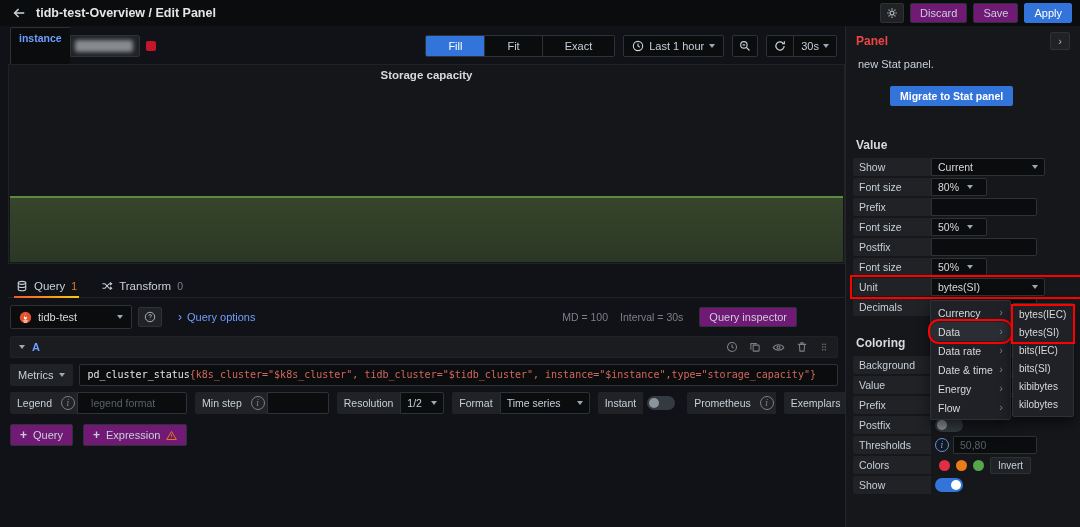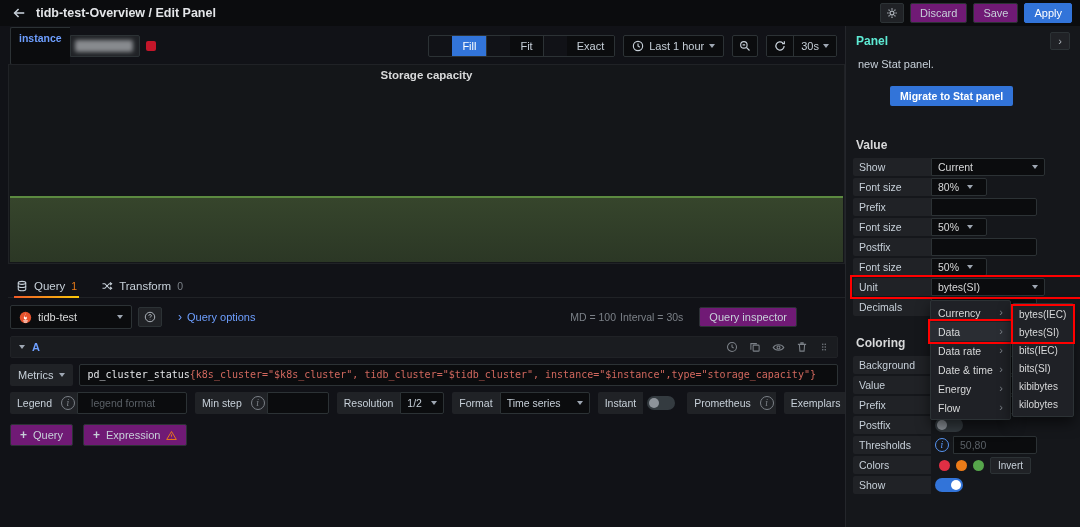--- a/index.html
+++ b/index.html
@@ -32,7 +32,7 @@
   .var-err { width:10px; height:10px; background:#c4162a; border-radius:2px; margin-left:6px; display:inline-block; }
   .toolbar-right { margin-left:auto; display:flex; align-items:center; gap:8px; }
   .seg-group { display:flex; border:1px solid #2c3235; border-radius:2px; overflow:hidden; }
-  .seg { font-size:11px; padding:2px 10px; height:20px; background:#0b0c0e; color:#c7d0d9; border-right:1px solid #2c3235;margin-left:23px; }
+  .seg { font-size:11px; padding:2px 22px; height:20px; background:#0b0c0e; color:#c7d0d9; border-right:1px solid #2c3235; }
   .seg:last-child { border-right:none; }
   .seg.active { background:#3274d9; color:#fff; }
   .tool-btn { display:flex; align-items:center; gap:5px; height:22px; background:#0b0c0e; border:1px solid #2c3235;

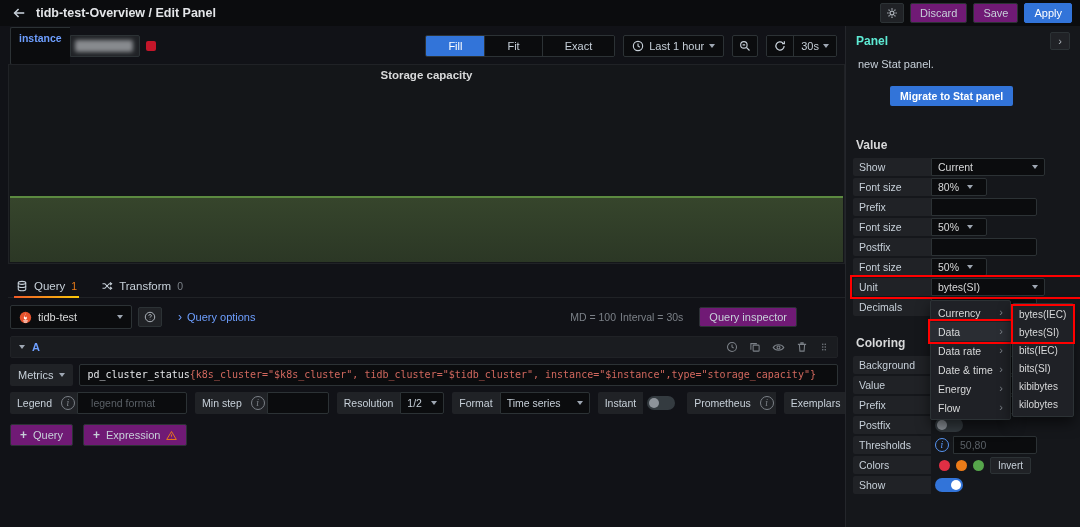--- a/index.html
+++ b/index.html
@@ -110,7 +110,7 @@
   .sidebar { position:absolute; left:845px; top:26px; width:235px; height:501px; background:#15171b;
              border-left:1px solid #24262b; }
   .sb-header { height:30px; display:flex; align-items:center; justify-content:space-between; padding:0 10px; }
-  .sb-header .t { font-size:12px; font-weight:600; color:#5eead4; }
+  .sb-header .t { font-size:12px; font-weight:600; color:#ef4444; }
   .sb-collapse { width:20px; height:18px; border:1px solid #2c3235; background:#202226; border-radius:2px;
                  color:#aeb4bb; font-size:11px; line-height:1; display:flex; align-items:center; justify-content:center; }
   .sb-note { padding:2px 12px 0; font-size:11px; color:#c7d0d9; }

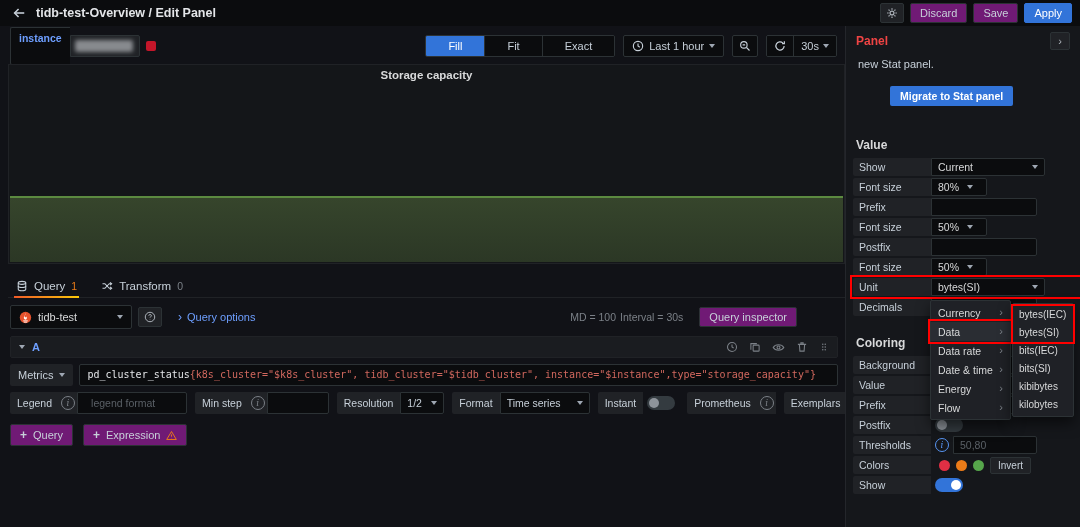--- a/index.html
+++ b/index.html
@@ -69,7 +69,7 @@
   .ds-picker .caret { margin-left:auto; }
   .q-options { display:flex; align-items:center; gap:5px; color:#6e9fff; font-size:11px; margin-left:10px; }
   .chev { color:#6e9fff; font-size:12px; line-height:1; }
-  .q-stats { margin-left:auto; display:flex; gap:4px; font-size:10.5px; color:#7b8087; }
+  .q-stats { margin-left:auto; display:flex; gap:12px; font-size:10.5px; color:#7b8087; }
   .q-inspector { margin-left:10px; }
 
   

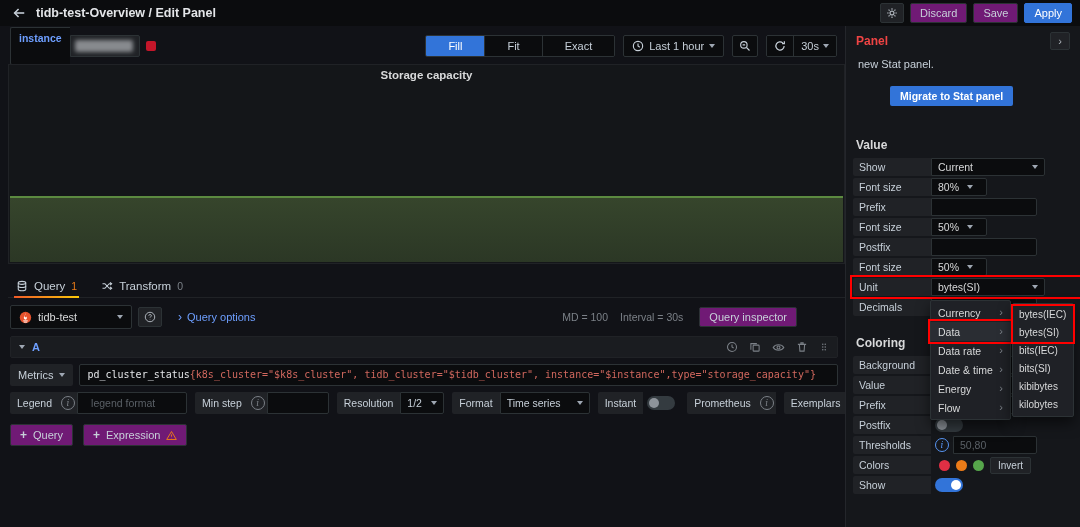--- a/index.html
+++ b/index.html
@@ -143,7 +143,7 @@
   .unit-item { display:flex; align-items:center; justify-content:space-between; height:19px; padding:0 7px;
                font-size:10.5px; color:#d8d9da; }
   .unit-item .sub { color:#7b8087; font-size:11px; line-height:1; }
-  .unit-item.hl { background:#2a2d33; }
+  .unit-item.hl { background:#2a2d33;border-radius:8px; }
   .unit-submenu { position:absolute; left:1012px; top:303px; width:62px; background:#1f2126; border:1px solid #2c3235;
                   border-radius:2px; box-shadow:0 6px 14px rgba(0,0,0,.55); z-index:11; padding:2px 0; }
   .sub-item { height:18px; line-height:18px; padding:0 6px; font-size:10px; color:#d8d9da; white-space:nowrap; }

